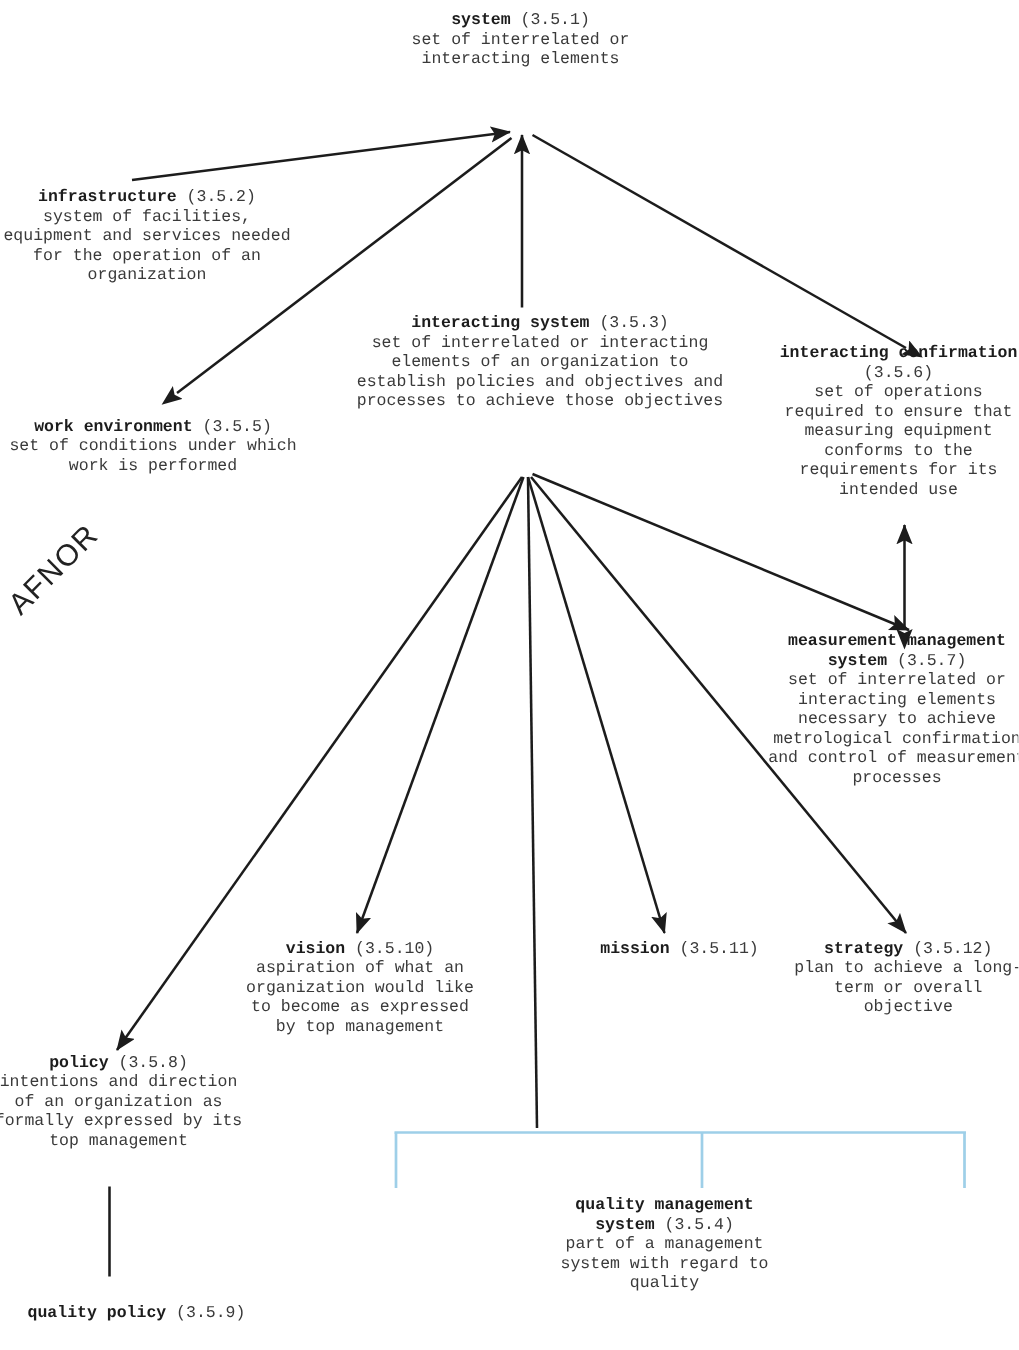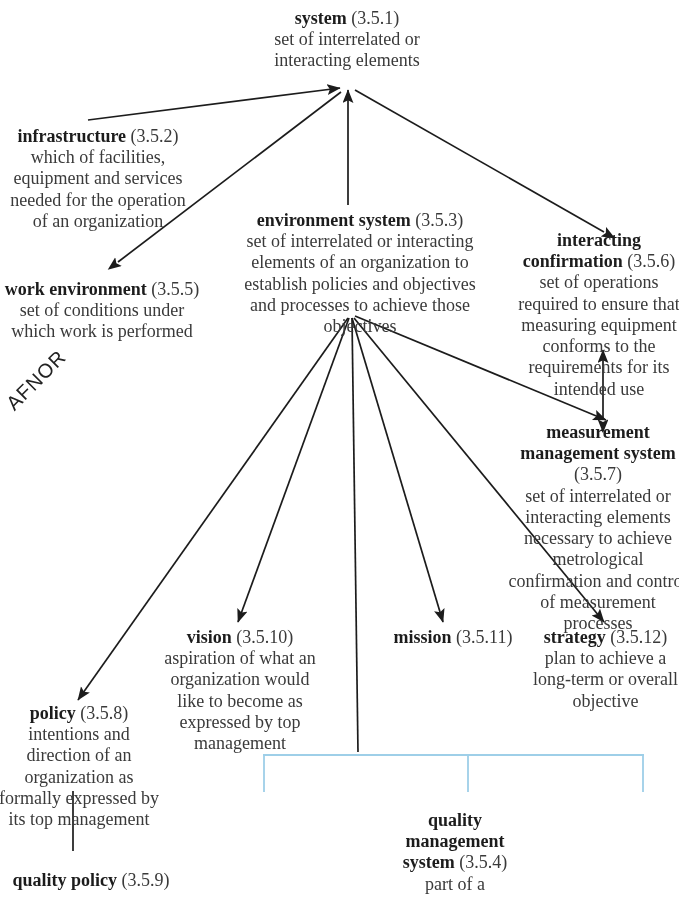--- a/index.html
+++ b/index.html
@@ -29,8 +29,9 @@
     position: absolute;
     text-align: center;
     line-height: 1.18;
-    font-size: 18px;
+    font-size: 11px;
     color: #3a3a3a;
+    font-family: Liberation Mono, monospace;
   }
   .node .term {
     font-weight: bold;

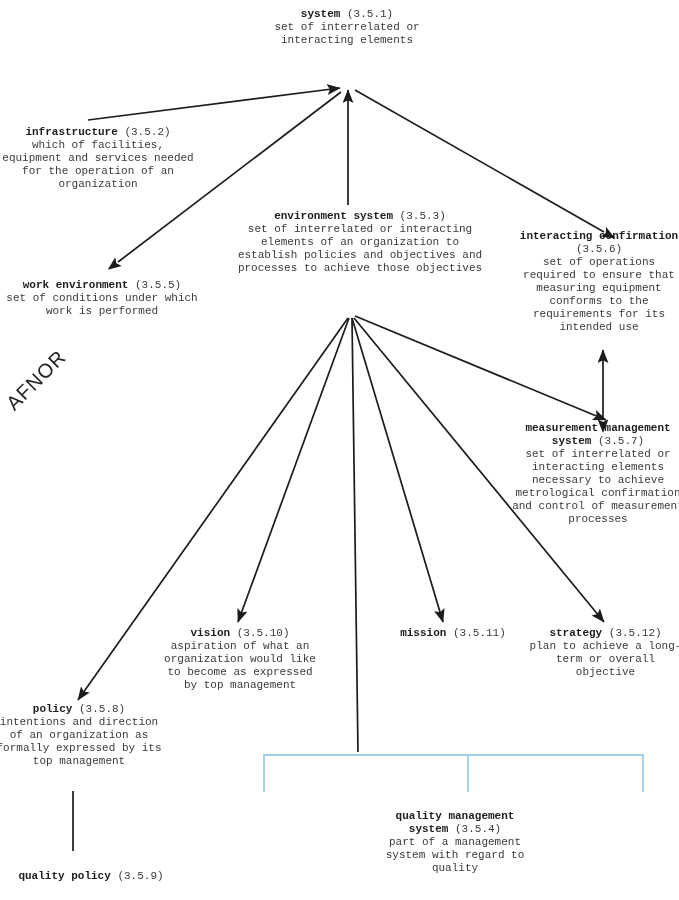--- a/index.html
+++ b/index.html
@@ -124,7 +124,7 @@
   <div class="node" id="node-infrastructure">
     <span class="term">infrastructure</span>
     <span class="ref">(3.5.2)</span>
-    <span class="def">which of facilities, equipment and services needed for the operation of an organization</span>
+    <span class="def">system of facilities, equipment and services needed for the operation of an organization</span>
   </div>
 
   <div class="node" id="node-mgmt-system">

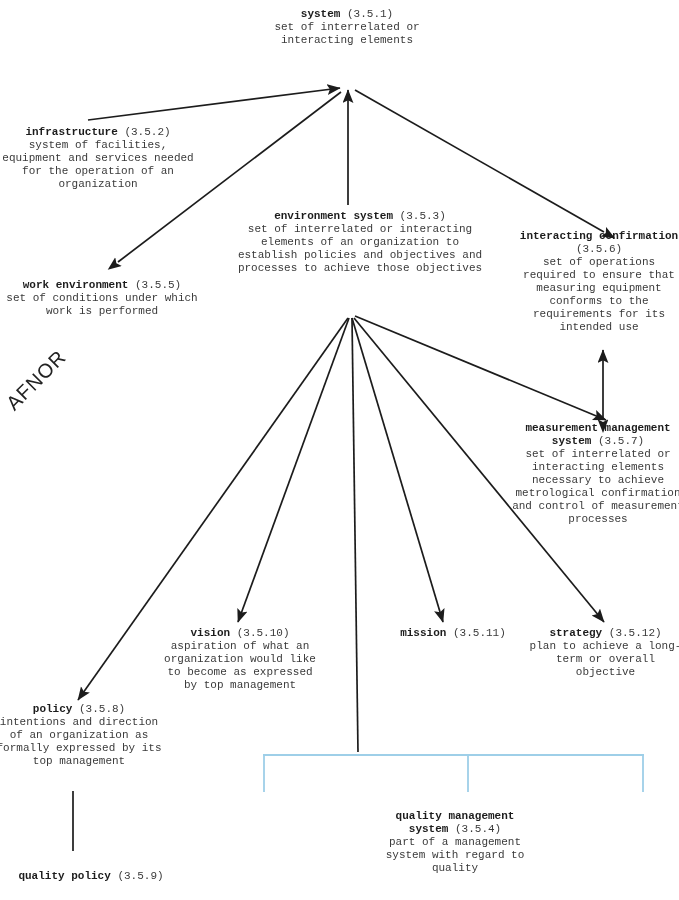--- a/index.html
+++ b/index.html
@@ -128,7 +128,7 @@
   </div>
 
   <div class="node" id="node-mgmt-system">
-    <span class="term">environment system</span>
+    <span class="term">interacting system</span>
     <span class="ref">(3.5.3)</span>
     <span class="def">set of interrelated or interacting elements of an organization to establish policies and objectives and processes to achieve those objectives</span>
   </div>

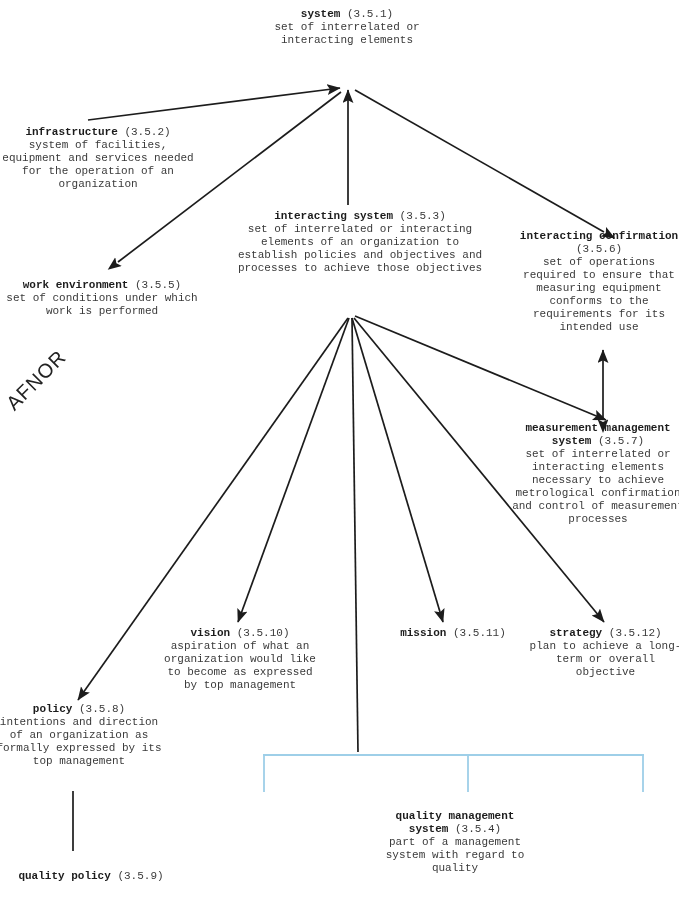--- a/index.html
+++ b/index.html
@@ -66,7 +66,7 @@
   #node-mission       { left: 378px; top: 627px; width: 150px; }
   #node-strategy      { left: 528px; top: 627px; width: 155px; }
   #node-policy        { left: -4px;  top: 703px; width: 166px; }
-  #node-quality-mgmt  { left: 380px; top: 798px; width: 150px; margin-top: 12px; }
+  #node-quality-mgmt  { left: 368px; top: 798px; width: 150px; }
   #node-quality-policy{ left: 0px;   top: 870px; width: 182px; }
 </style>
 </head>

